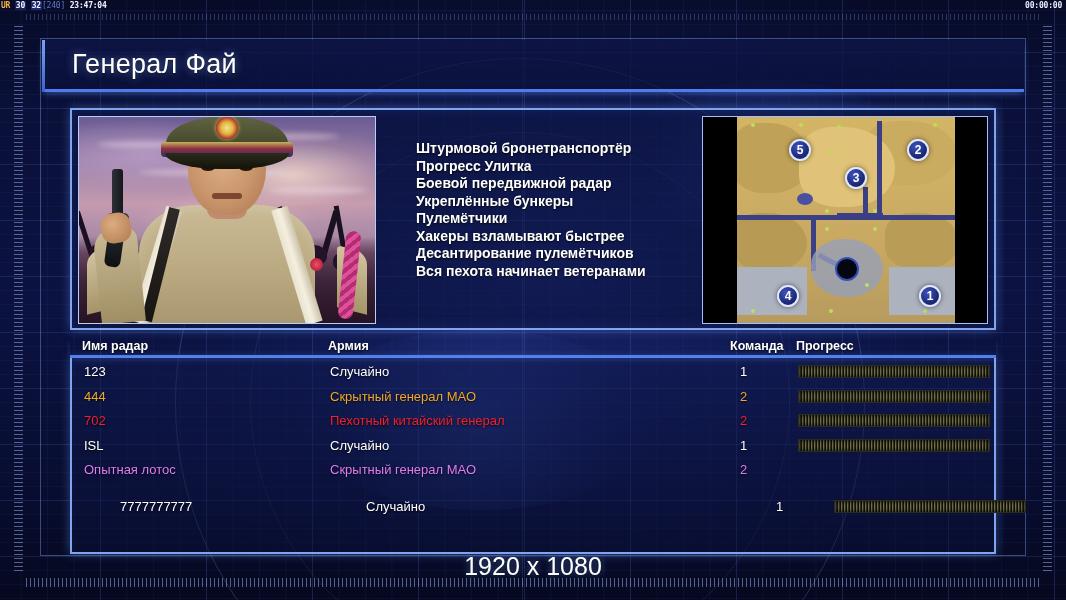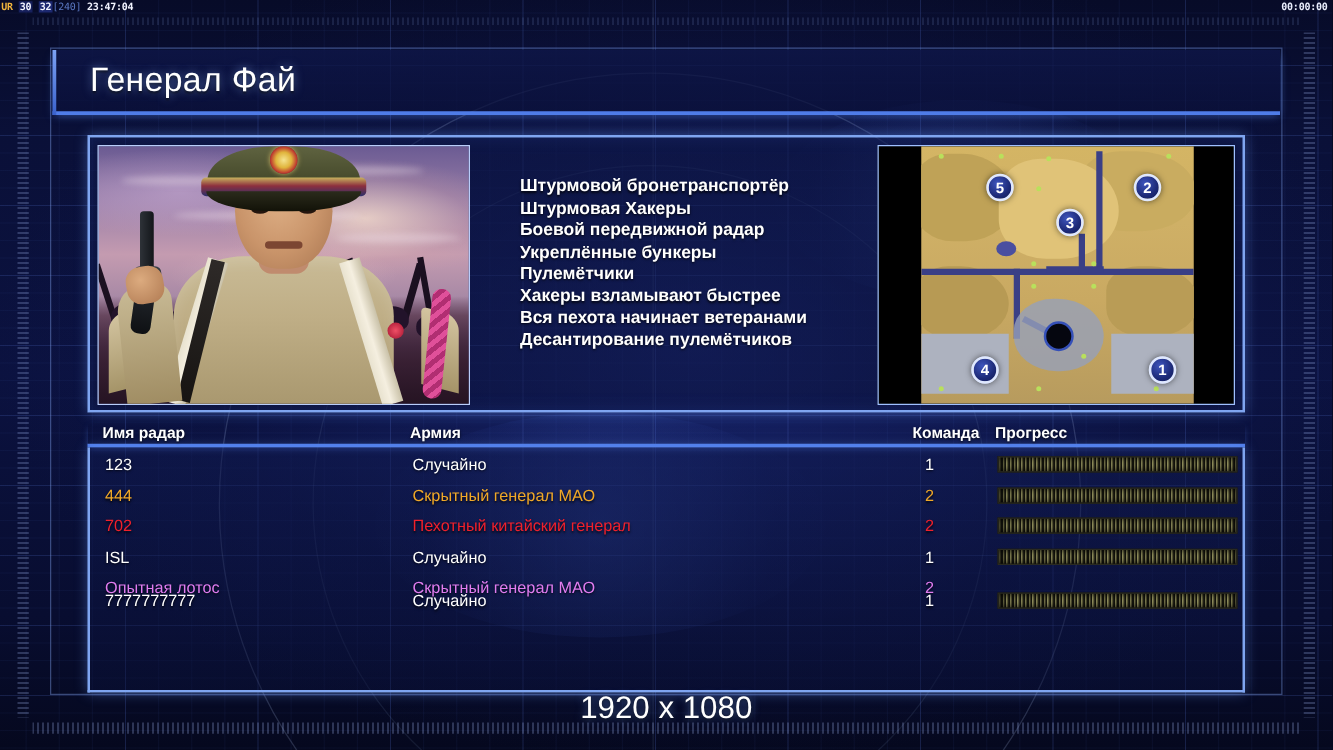--- a/index.html
+++ b/index.html
@@ -462,7 +462,7 @@
 
     <div class="ability-list">
       <div class="ability-item">Штурмовой бронетранспортёр</div>
-      <div class="ability-item">Штурмовая Хакеры</div>
+      <div class="ability-item">Прогресс Улитка</div>
       <div class="ability-item">Боевой передвижной радар</div>
       <div class="ability-item">Укреплённые бункеры</div>
       <div class="ability-item">Пулемётчики</div>

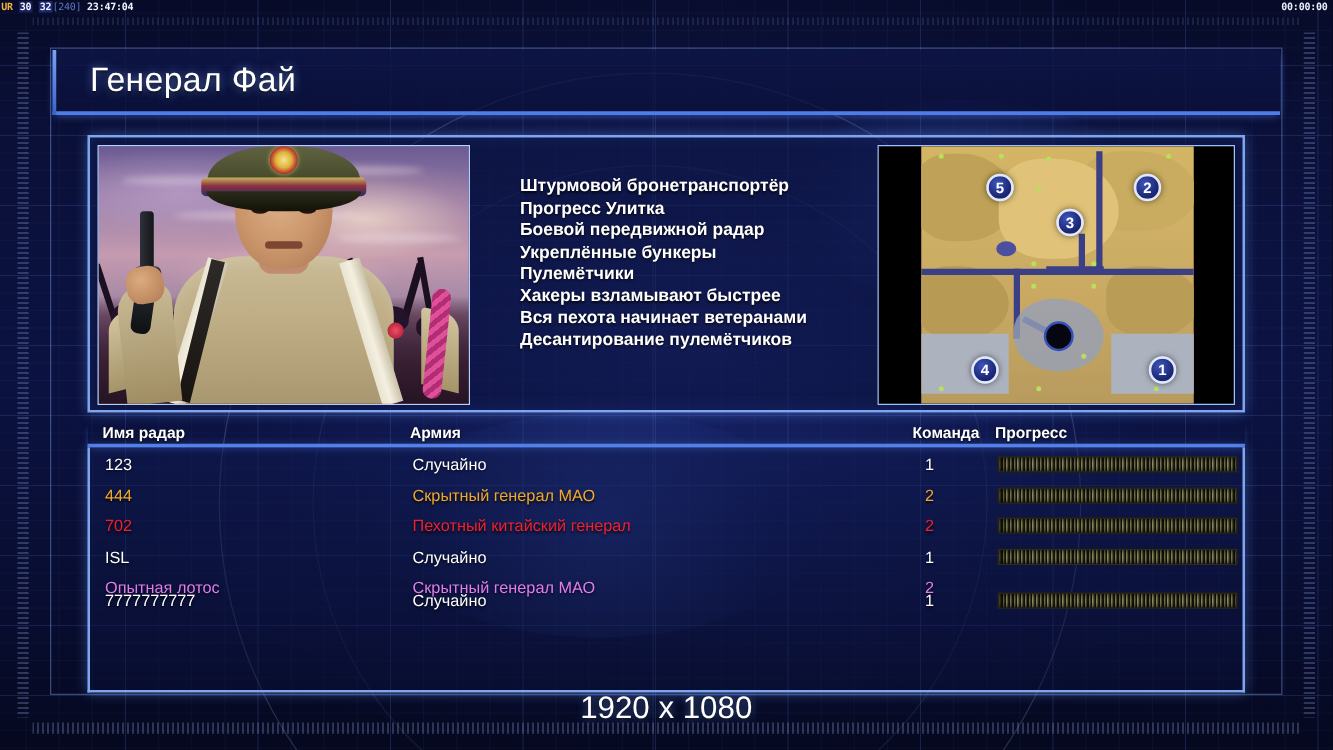--- a/index.html
+++ b/index.html
@@ -467,8 +467,8 @@
       <div class="ability-item">Укреплённые бункеры</div>
       <div class="ability-item">Пулемётчики</div>
       <div class="ability-item">Хакеры взламывают быстрее</div>
+      <div class="ability-item">Десантирование пулемётчиков</div>
       <div class="ability-item">Вся пехота начинает ветеранами</div>
-      <div class="ability-item">Десантирование пулемётчиков</div>
     </div>
 
     <div class="minimap-frame">

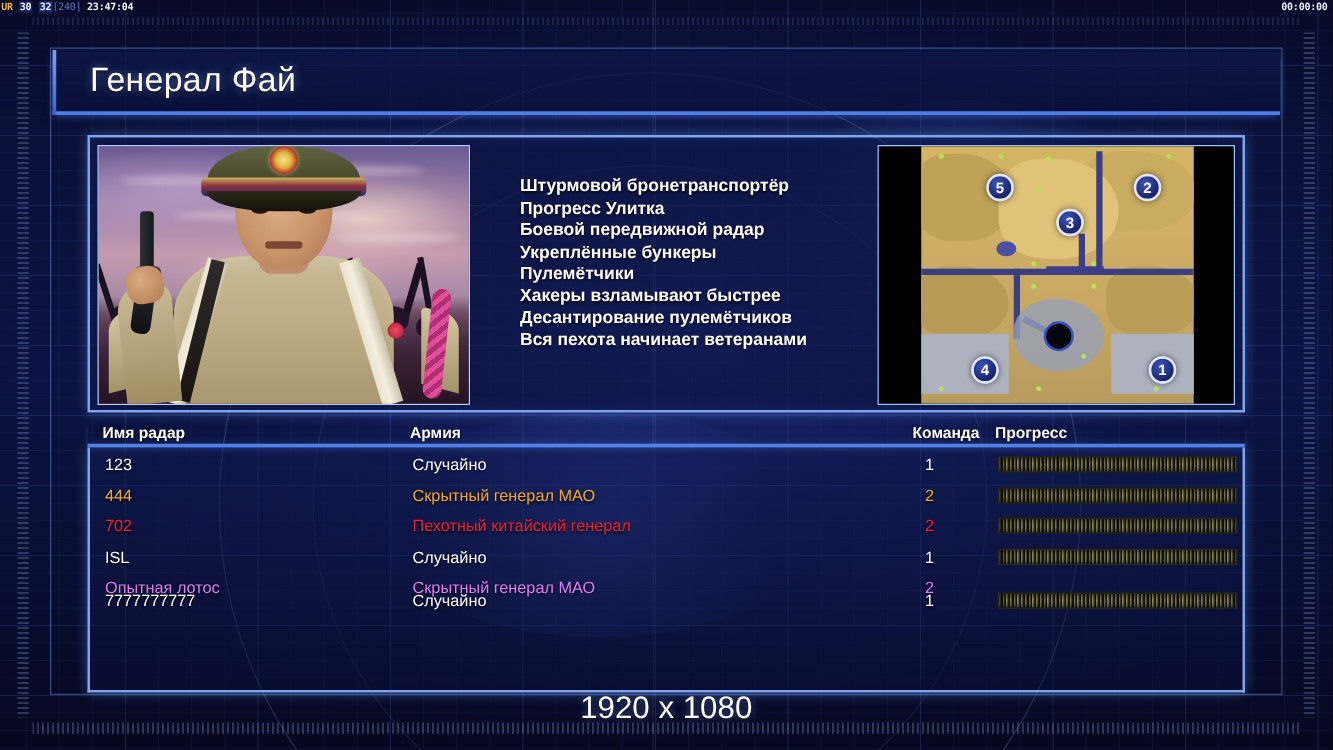--- a/index.html
+++ b/index.html
@@ -549,7 +549,7 @@
       <div class="cell c-army" style="color: rgb(224, 124, 240);">Скрытный генерал МАО</div>
       <div class="cell c-team" style="color: rgb(224, 124, 240);">2</div>
     </div>
-    <div class="row" style="top:113px;">
+    <div class="row" style="top:139px;margin-left:36px;">
       <div class="cell c-name" style="color: rgb(255, 255, 255);">7777777777</div>
       <div class="cell c-army" style="color: rgb(255, 255, 255);">Случайно</div>
       <div class="cell c-team" style="color: rgb(255, 255, 255);">1</div>

